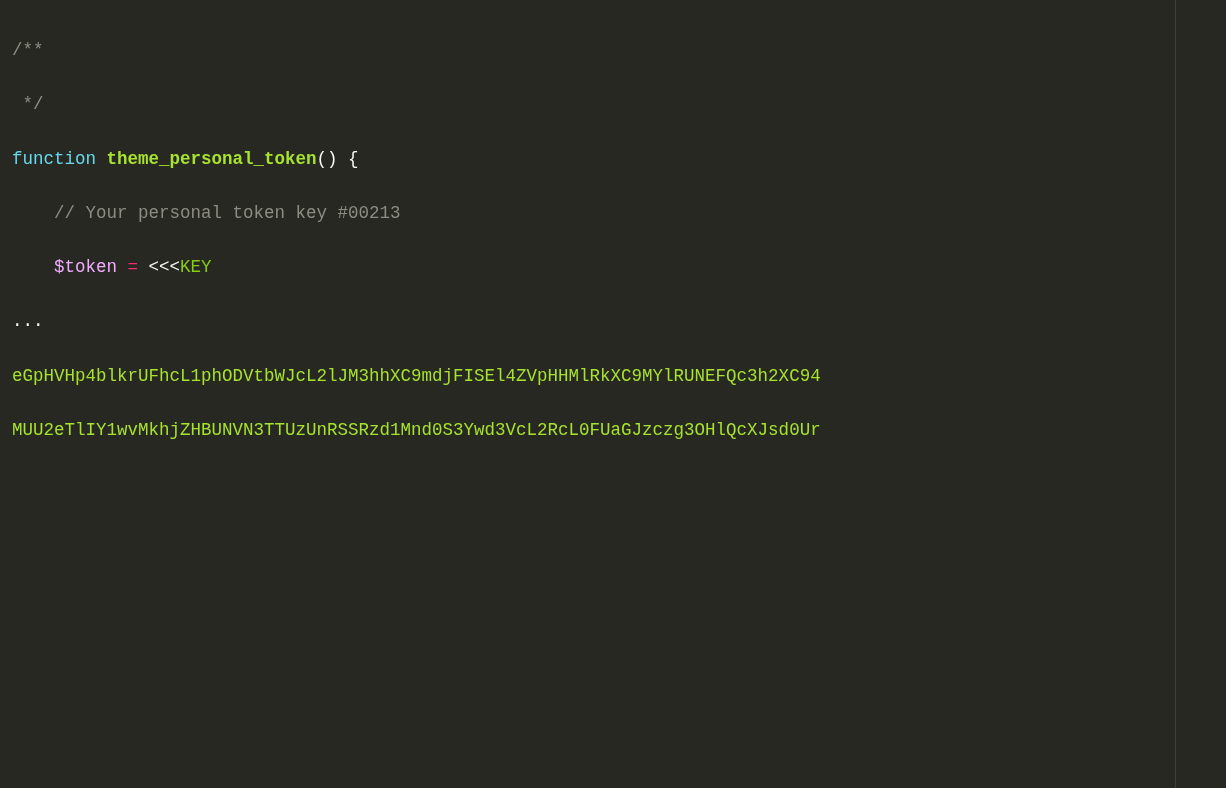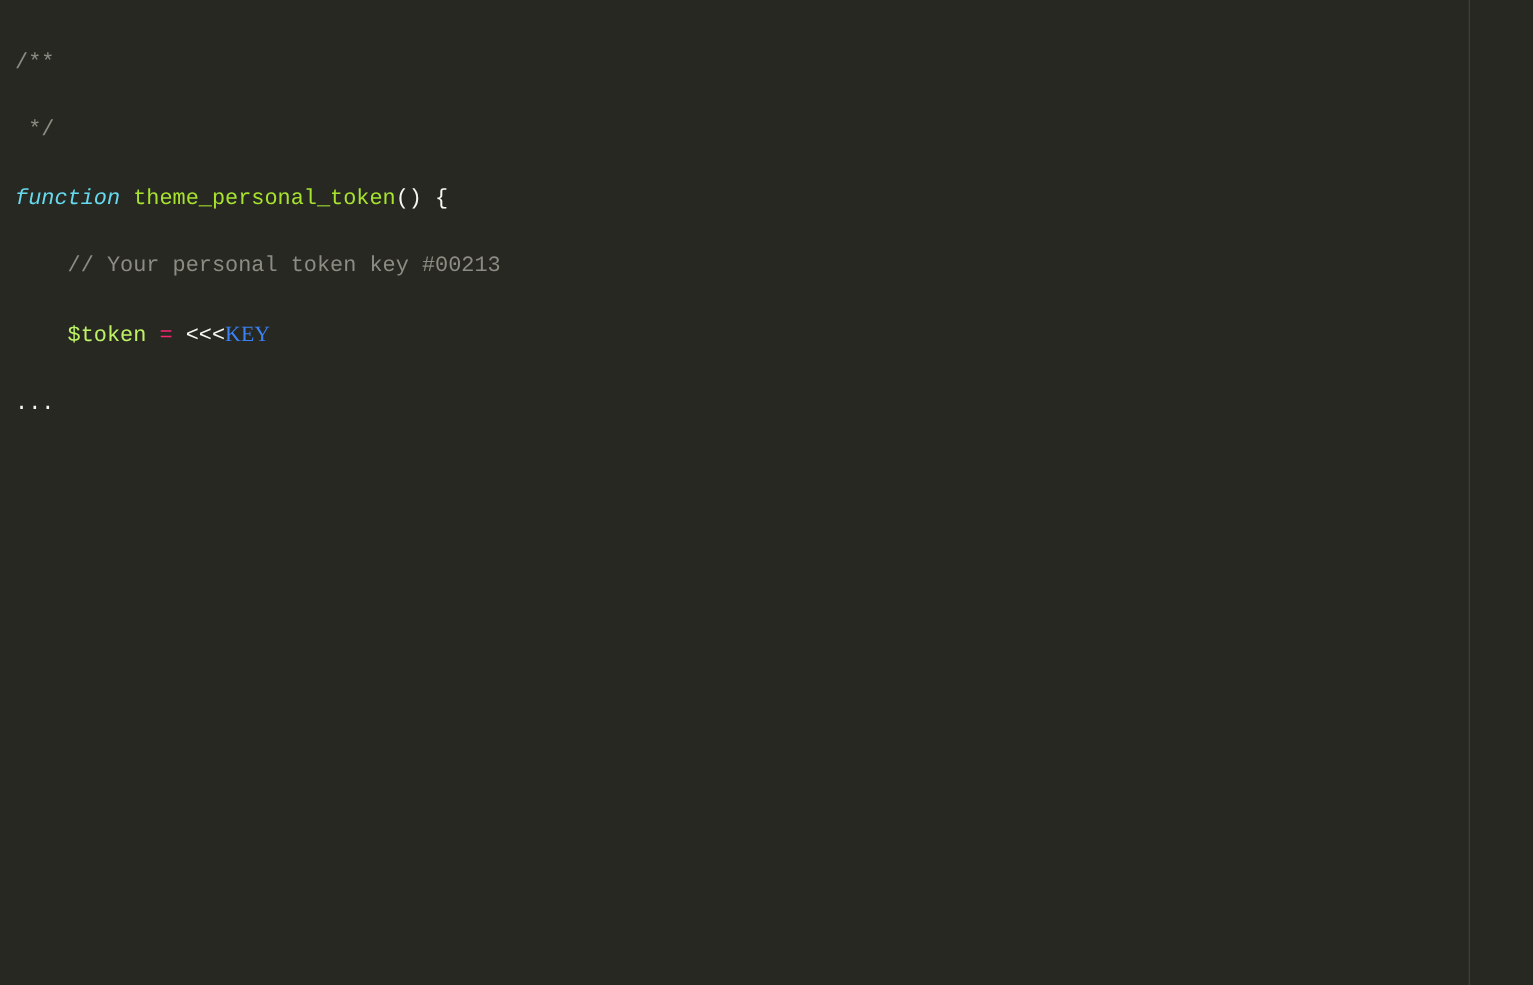--- a/index.html
+++ b/index.html
@@ -31,7 +31,7 @@
     background: rgba(200,200,200,0.15);
   }
   .comment { color: #8c8c82; }
-  .keyword { color: #66d9ef; font-style: italic; }
+  .keyword { color: #66d9ef; }
   .func-call { color: #a6e22e; }
   .var { color: #bef264; }
   .op { color: #f92672; }

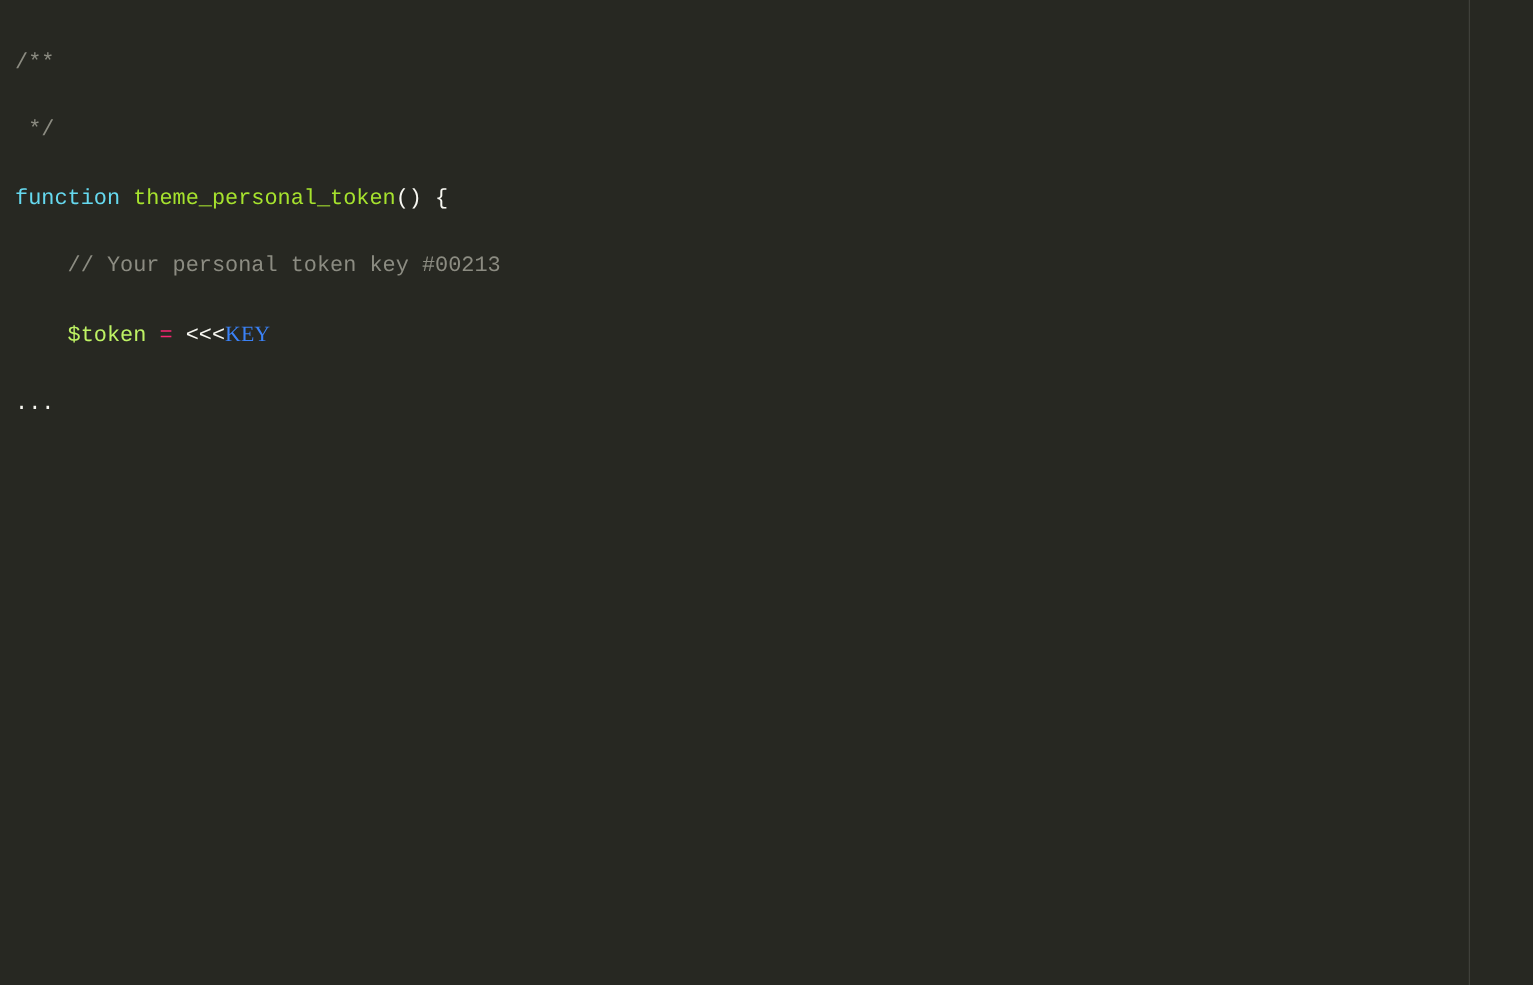--- a/index.html
+++ b/index.html
@@ -32,7 +32,7 @@
   }
   .comment { color: #8c8c82; }
   .keyword { color: #66d9ef; }
-  .func-call { color: #a6e22e; }
+  .func-call { color: #a6e22e; font-weight: bold; }
   .var { color: #bef264; }
   .op { color: #f92672; }
   .heredoc-id { color: #3b82f6; font-family: Liberation Serif, serif; }

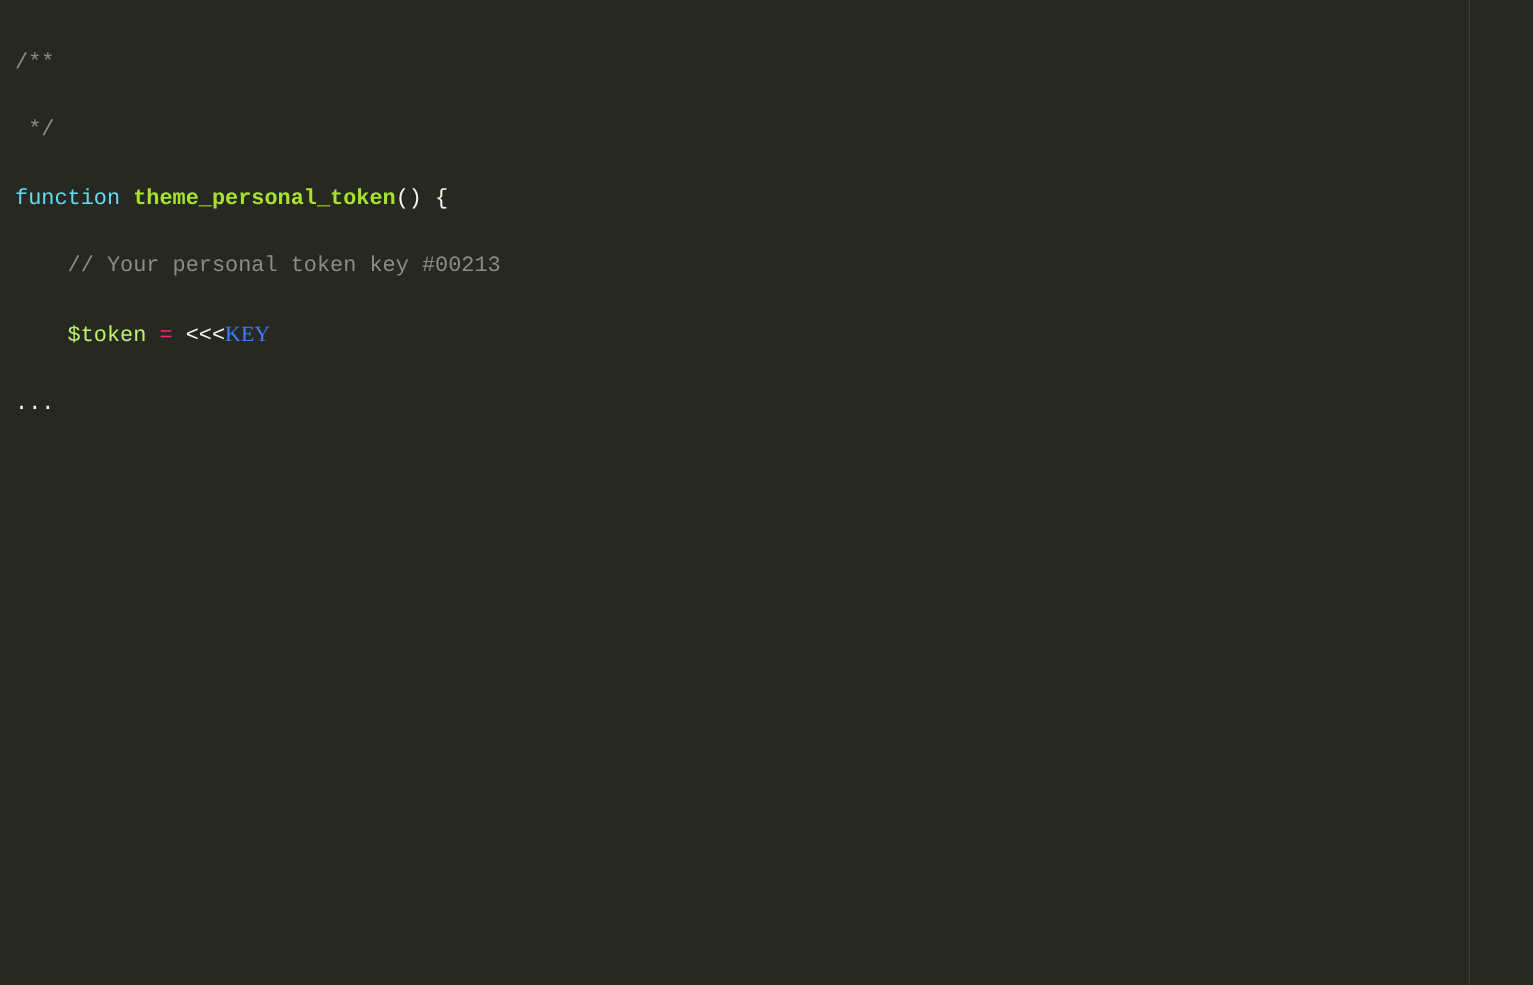--- a/index.html
+++ b/index.html
@@ -33,7 +33,7 @@
   .comment { color: #8c8c82; }
   .keyword { color: #66d9ef; }
   .func-call { color: #a6e22e; font-weight: bold; }
-  .var { color: #bef264; }
+  .var { color: #f0abfc; }
   .op { color: #f92672; }
   .heredoc-id { color: #3b82f6; font-family: Liberation Serif, serif; }
   .punct { color: #f8f8f2; }

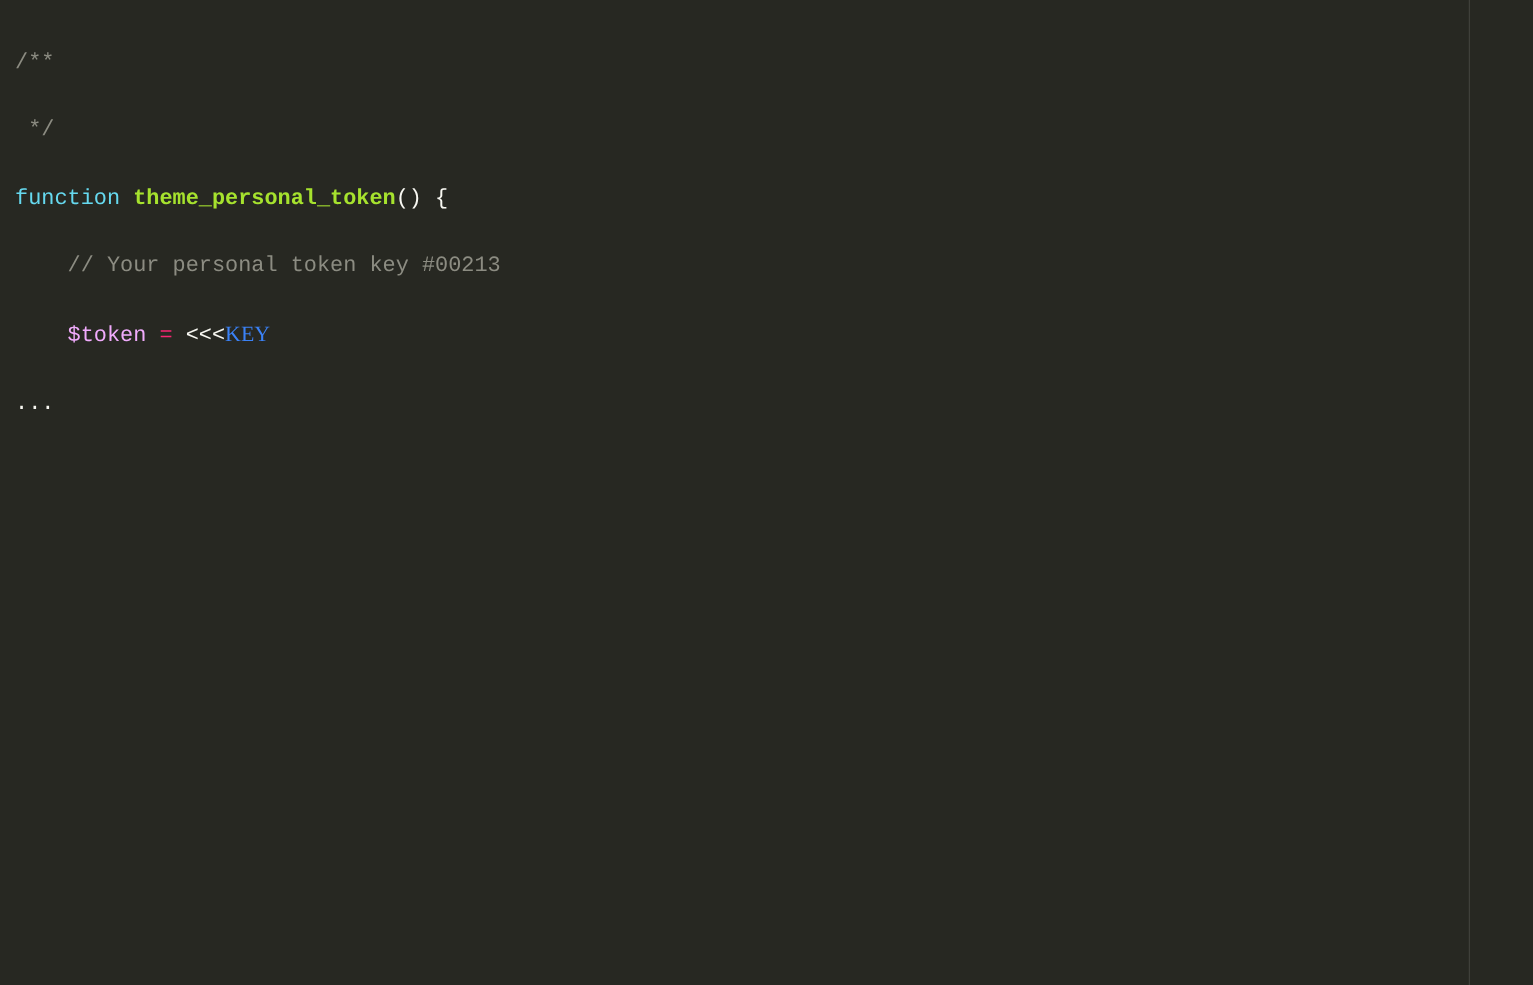--- a/index.html
+++ b/index.html
@@ -35,7 +35,7 @@
   .func-call { color: #a6e22e; font-weight: bold; }
   .var { color: #f0abfc; }
   .op { color: #f92672; }
-  .heredoc-id { color: #3b82f6; font-family: Liberation Serif, serif; }
+  .heredoc-id { color: #84cc16; }
   .punct { color: #f8f8f2; }
   .greenish { color: #a6e22e; }
   .line { display: block; }

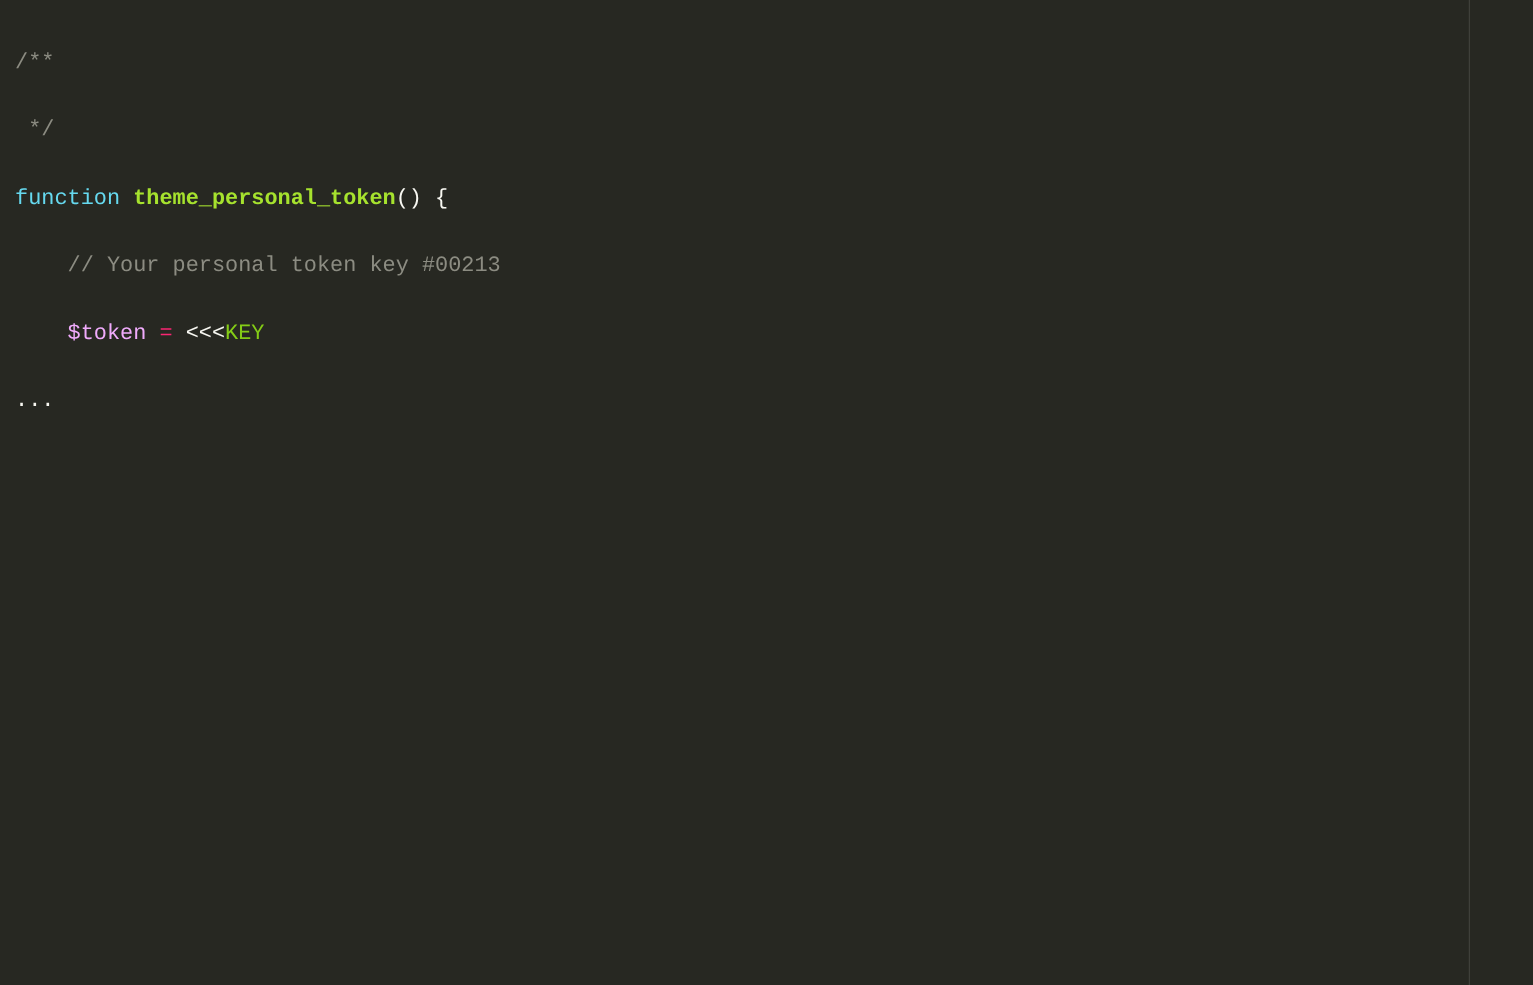--- a/index.html
+++ b/index.html
@@ -52,6 +52,7 @@
 <span class="line">    <span class="comment">// Your personal token key #00213</span></span>
 <span class="line">    <span class="var">$token</span> <span class="op">=</span> <span class="punct">&lt;&lt;&lt;</span><span class="heredoc-id">KEY</span></span>
 <span class="line"><span class="punct">...</span></span>
+<span class="line"><span class="greenish">eGpHVHp4blkrUFhcL1phODVtbWJcL2lJM3hhXC9mdjFISEl4ZVpHHMlRkXC9MYlRUNEFQc3h2XC94</span></span>
 
 
 

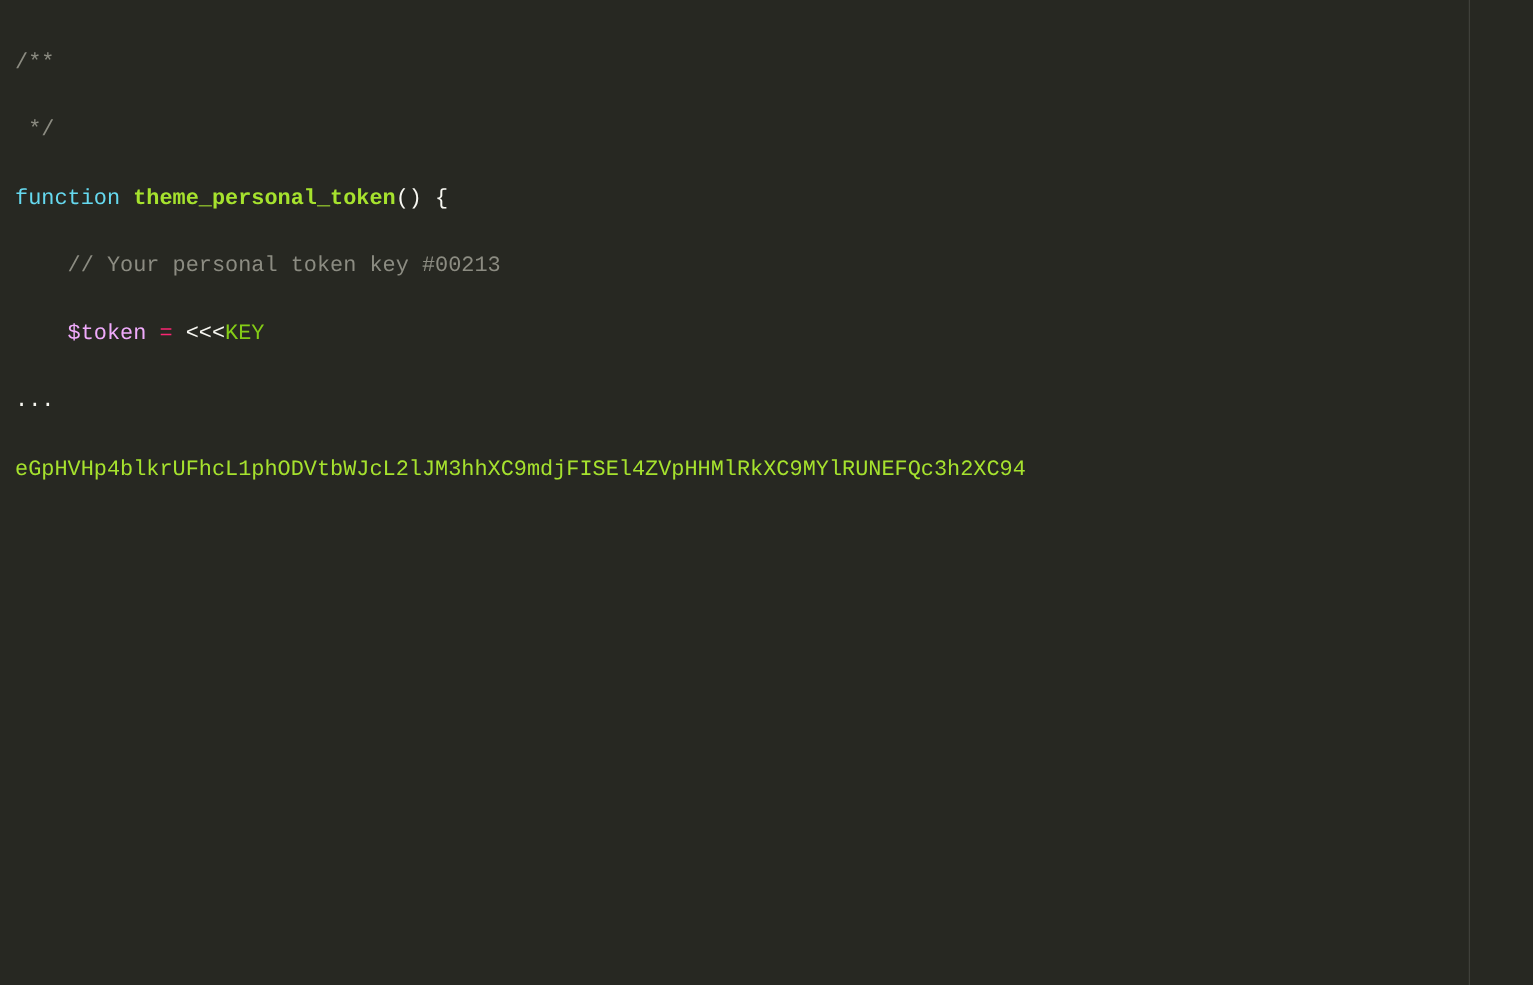--- a/index.html
+++ b/index.html
@@ -53,6 +53,7 @@
 <span class="line">    <span class="var">$token</span> <span class="op">=</span> <span class="punct">&lt;&lt;&lt;</span><span class="heredoc-id">KEY</span></span>
 <span class="line"><span class="punct">...</span></span>
 <span class="line"><span class="greenish">eGpHVHp4blkrUFhcL1phODVtbWJcL2lJM3hhXC9mdjFISEl4ZVpHHMlRkXC9MYlRUNEFQc3h2XC94</span></span>
+<span class="line"><span class="greenish">MUU2eTlIY1wvMkhjZHBUNVN3TTUzUnRSSRzd1Mnd0S3Ywd3VcL2RcL0FUaGJzczg3OHlQcXJsd0Ur</span></span>
 
 
 

